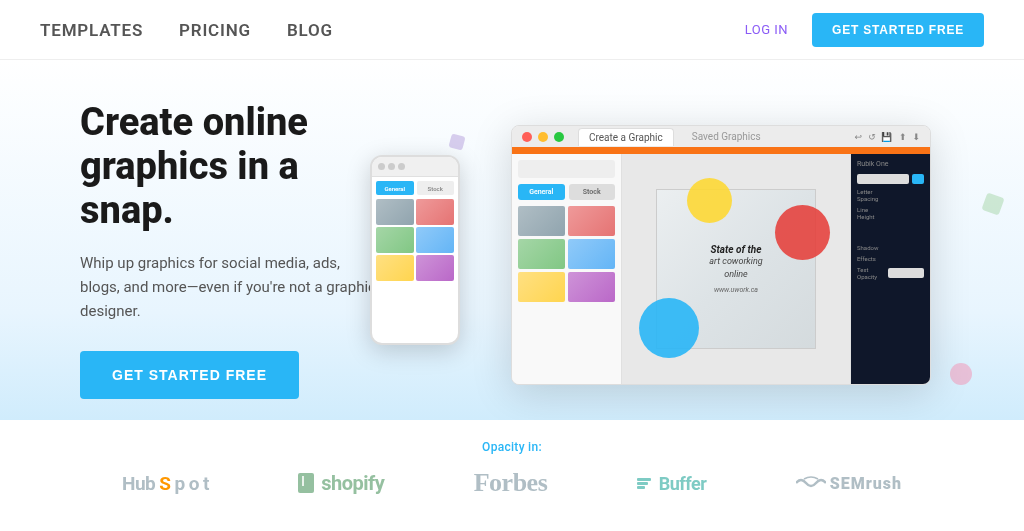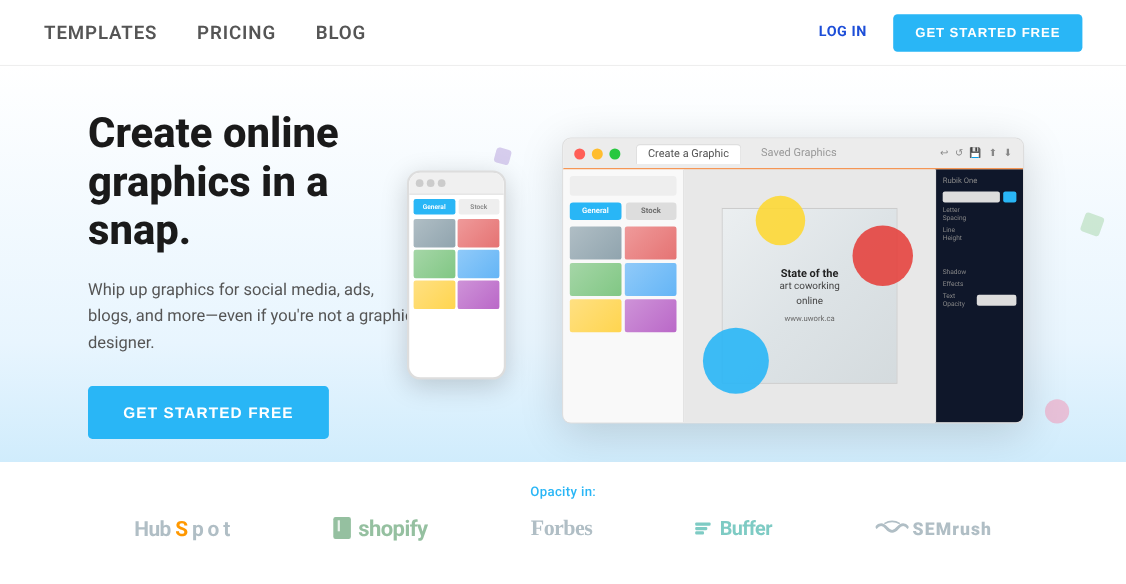--- a/index.html
+++ b/index.html
@@ -31,7 +31,7 @@
       color: #555; text-decoration: none; text-transform: uppercase; cursor: pointer;
     }
     .navbar-actions { display: flex; align-items: center; gap: 24px; }
-    .login-link { font-size: 13px; font-weight: 700; color: #1d4ed8; letter-spacing: 0.5px; text-transform: uppercase; cursor: pointer; }
+    .login-link { font-size: 13px; font-weight: 400; color: #8b5cf6; letter-spacing: 0.5px; text-transform: uppercase; cursor: pointer; }
     .cta-btn-nav {
       background: #29b6f6; color: #fff; border: none; border-radius: 4px;
       padding: 10px 20px; font-size: 12px; font-weight: 700; letter-spacing: 0.8px;

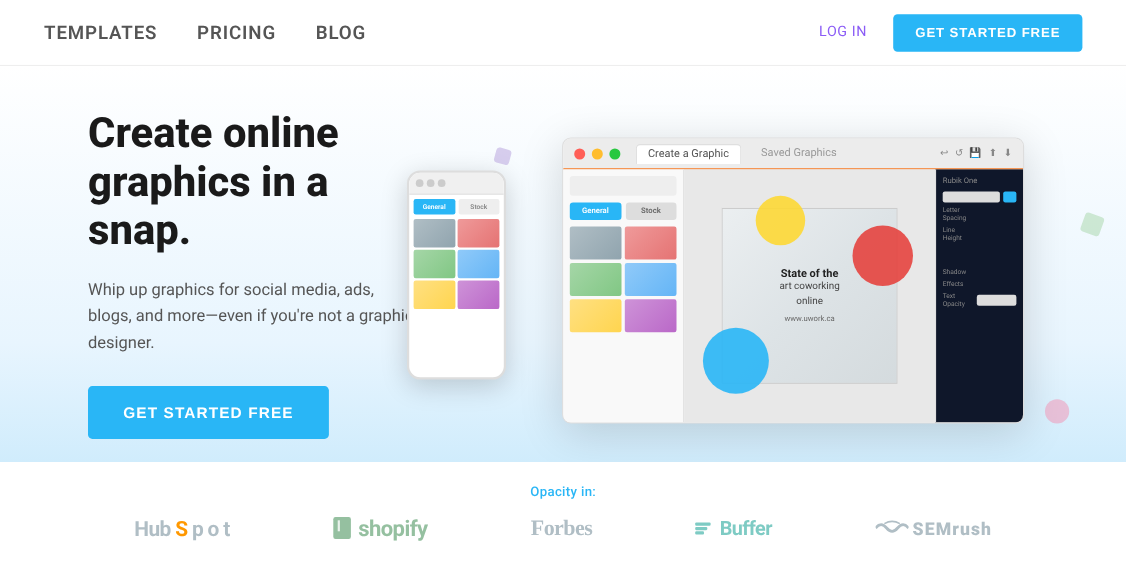--- a/index.html
+++ b/index.html
@@ -65,7 +65,7 @@
     }
     .app-titlebar {
       background: #ececec; height: 28px; display: flex; align-items: center;
-      padding: 0 10px; gap: 6px; border-bottom: 1px solid #f97316;
+      padding: 0 10px; gap: 6px; border-bottom: 7px solid #f97316;
     }
     .titlebar-dot { width: 10px; height: 10px; border-radius: 50%; }
     .titlebar-dot.red { background: #ff5f57; }

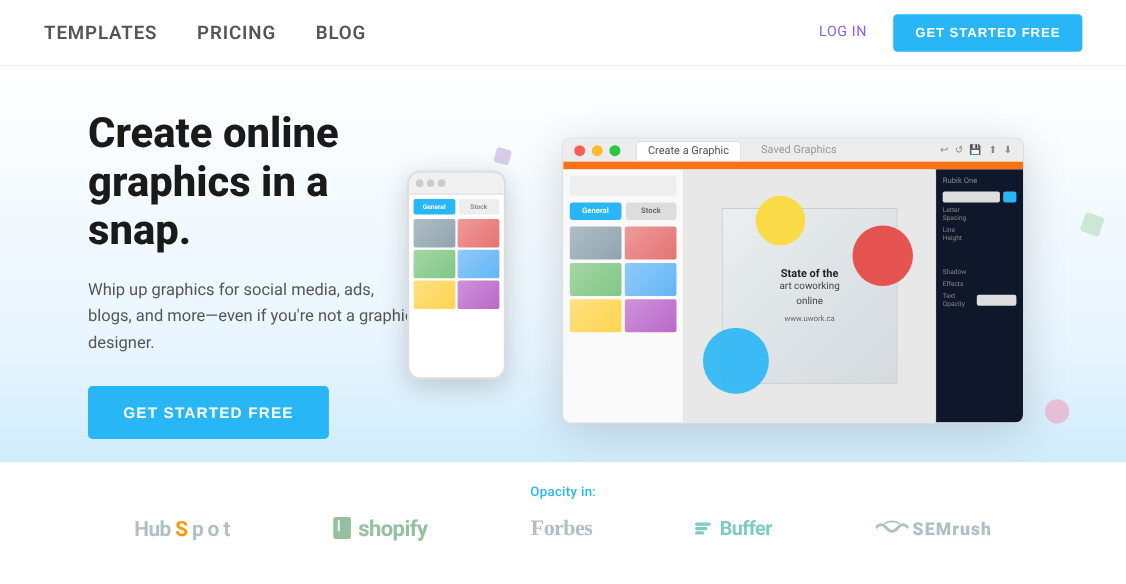--- a/index.html
+++ b/index.html
@@ -94,7 +94,7 @@
     .canvas-inner {
       background: #fff; width: 160px; height: 160px;
       position: relative; border: 1px solid #ccc;
-      display: flex; align-items: center; justify-content: center;
+      display: flex; align-items: center; justify-content: center; font-style: italic;
     }
     .canvas-circle-blue { position: absolute; left: -18px; bottom: -10px; width: 60px; height: 60px; border-radius: 50%; background: #29b6f6; opacity: 0.9; }
     .canvas-circle-red { position: absolute; right: -15px; top: 15px; width: 55px; height: 55px; border-radius: 50%; background: #e53935; opacity: 0.85; }

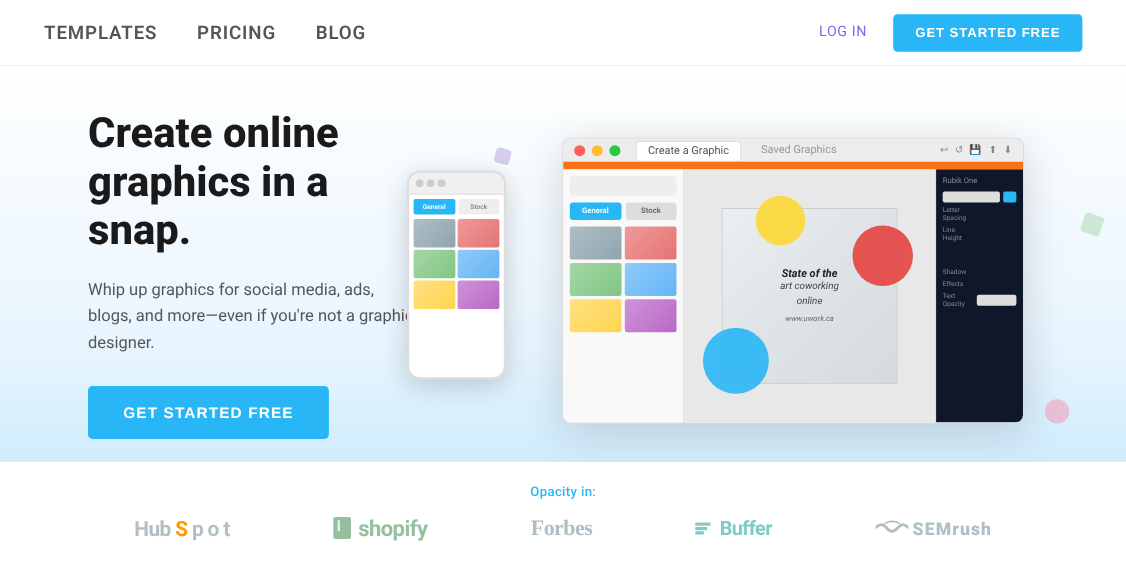--- a/index.html
+++ b/index.html
@@ -150,7 +150,7 @@
     .brand-logo .dot { color: #ff9800; }
     .brand-logo.hubspot { font-size: 19px; }
     .brand-logo.shopify { color: #95c0a0; }
-    .brand-logo.forbes { font-family: Georgia, serif; font-size: 20px; color: #b0bec5; font-style: normal; text-align: right; }
+    .brand-logo.forbes { font-family: Georgia, serif; font-size: 26px; color: #b0bec5; font-style: normal; text-align: right; }
     .brand-logo.buffer { color: #7ecbc4; font-size: 18px; }
     .brand-logo.semrush { color: #b0bec5; font-size: 16px; letter-spacing: 1px; }
     .shopify-icon { width: 16px; height: 20px; background: #95c0a0; border-radius: 2px; display: inline-block; margin-right: 3px; position: relative; }

